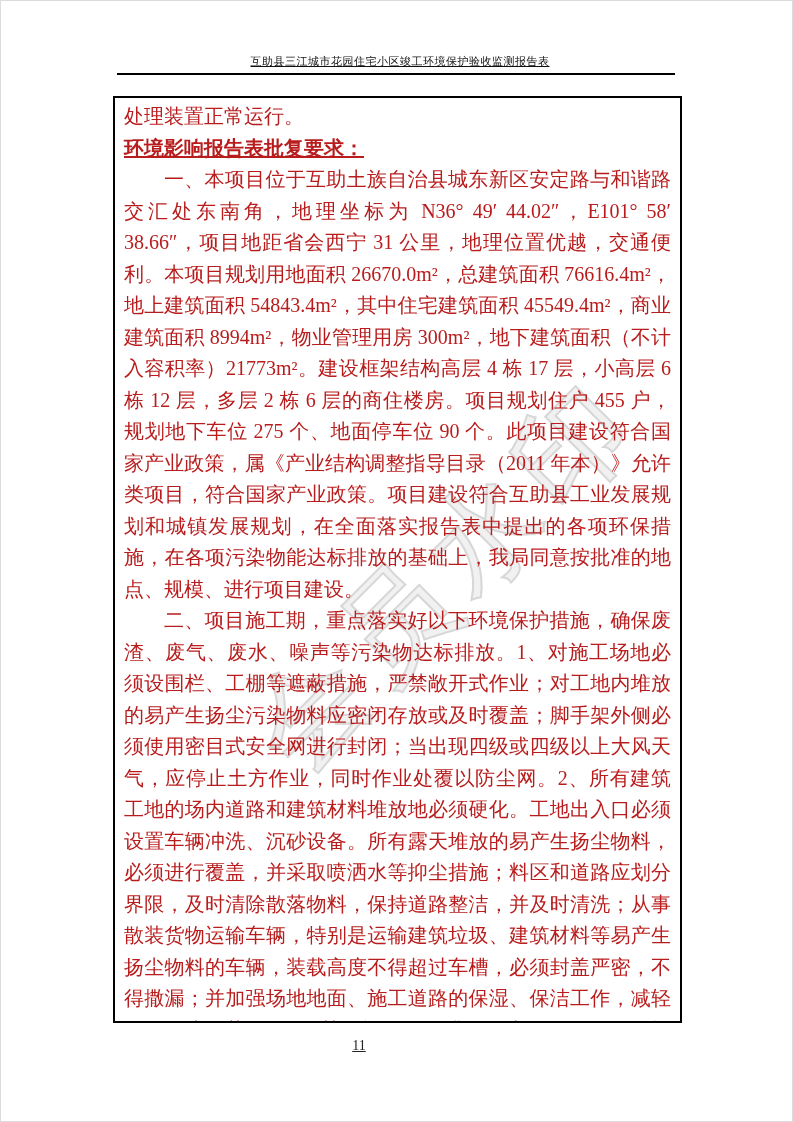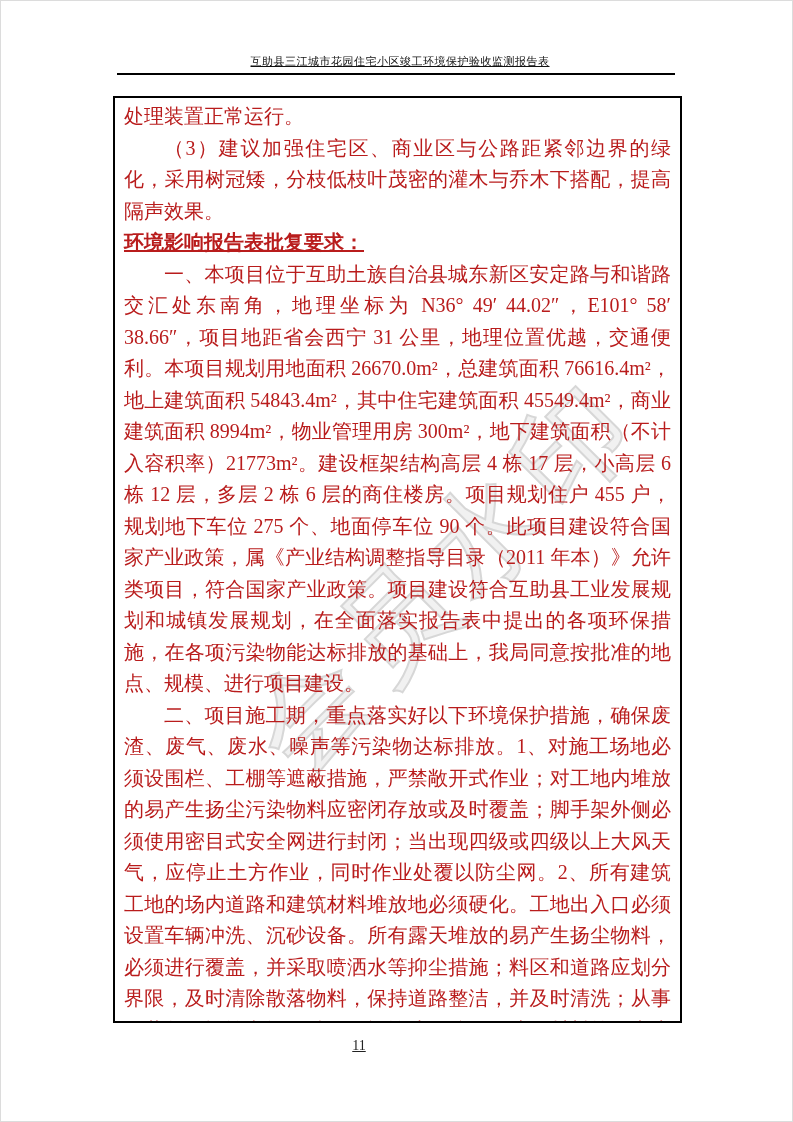--- a/index.html
+++ b/index.html
@@ -79,7 +79,6 @@
     <div class="body-text">
 
     <p class="para">处理装置正常运行。</p>
-        <p class="para indent">（3）建议加强住宅区、商业区与公路距紧邻边界的绿化，采用树冠矮，分枝低枝叶茂密的灌木与乔木下搭配，提高隔声效果。</p>
         <p class="para bold">环境影响报告表批复要求：</p>
         <p class="para indent">一、本项目位于互助土族自治县城东新区安定路与和谐路交汇处东南角，地理坐标为 N36° 49′ 44.02″，E101° 58′ 38.66″，项目地距省会西宁 31 公里，地理位置优越，交通便利。本项目规划用地面积 26670.0m²，总建筑面积 76616.4m²，地上建筑面积 54843.4m²，其中住宅建筑面积 45549.4m²，商业建筑面积 8994m²，物业管理用房 300m²，地下建筑面积（不计入容积率）21773m²。建设框架结构高层 4 栋 17 层，小高层 6 栋 12 层，多层 2 栋 6 层的商住楼房。项目规划住户 455 户，规划地下车位 275 个、地面停车位 90 个。此项目建设符合国家产业政策，属《产业结构调整指导目录（2011 年本）》允许类项目，符合国家产业政策。项目建设符合互助县工业发展规划和城镇发展规划，在全面落实报告表中提出的各项环保措施，在各项污染物能达标排放的基础上，我局同意按批准的地点、规模、进行项目建设。</p>
         <p class="para indent">二、项目施工期，重点落实好以下环境保护措施，确保废渣、废气、废水、噪声等污染物达标排放。1、对施工场地必须设围栏、工棚等遮蔽措施，严禁敞开式作业；对工地内堆放的易产生扬尘污染物料应密闭存放或及时覆盖；脚手架外侧必须使用密目式安全网进行封闭；当出现四级或四级以上大风天气，应停止土方作业，同时作业处覆以防尘网。2、所有建筑工地的场内道路和建筑材料堆放地必须硬化。工地出入口必须设置车辆冲洗、沉砂设备。所有露天堆放的易产生扬尘物料，必须进行覆盖，并采取喷洒水等抑尘措施；料区和道路应划分界限，及时清除散落物料，保持道路整洁，并及时清洗；从事散装货物运输车辆，特别是运输建筑垃圾、建筑材料等易产生扬尘物料的车辆，装载高度不得超过车槽，必须封盖严密，不得撒漏；并加强场地地面、施工道路的保湿、保洁工作，减轻二次扬尘污染。3、严禁在施工现场排放有毒烟气，不得在施工现场洗石灰、熔融沥青等，有效防治大气污染。4、项目建设中采取使用声屏障、合理布局施工现场，大型设备远离居民区以减轻对周边居民的声环境影响，其次要调整施工时间，在夜间 10：:00 至次日 6：00 禁止施工，使施工厂界噪声排放达到《工业企</p>

